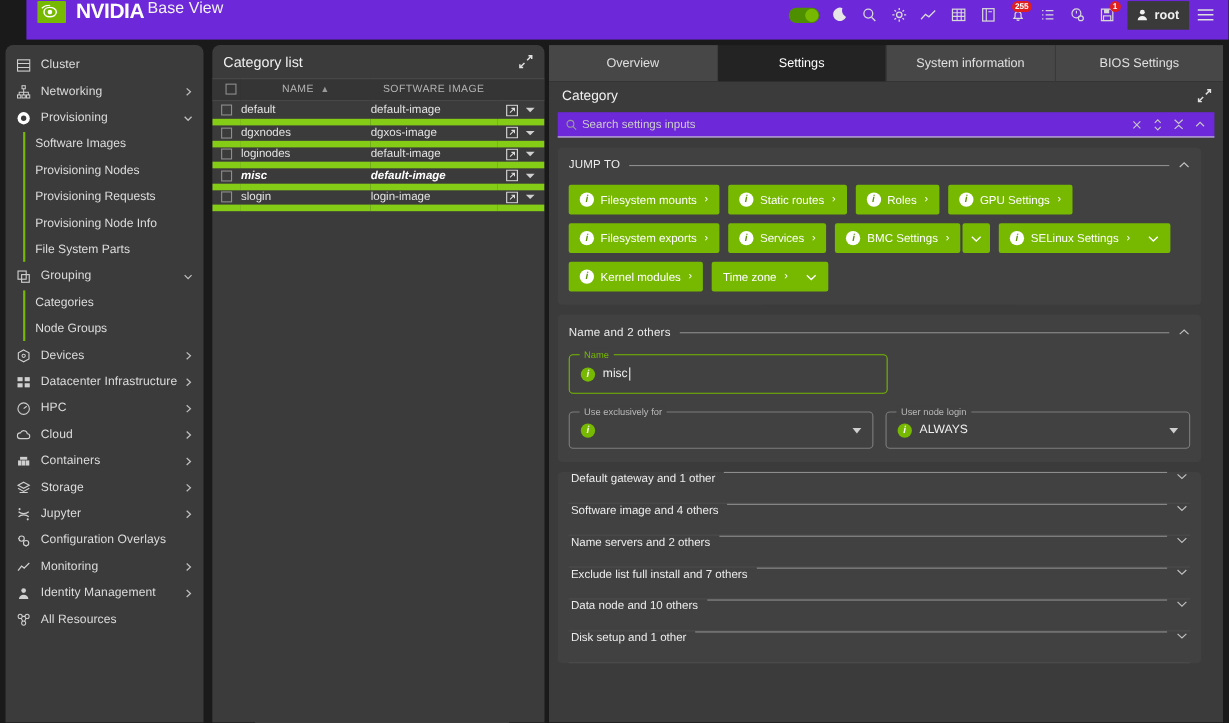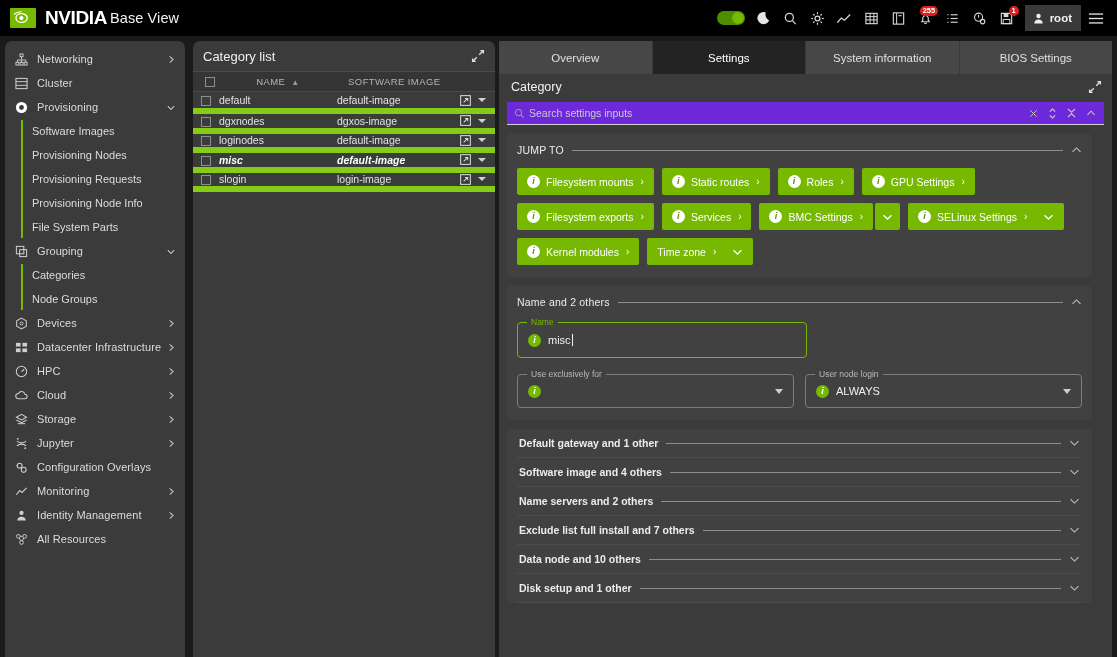--- a/index.html
+++ b/index.html
@@ -14,8 +14,8 @@
 
   
   .topbar {
-    height: 36px; min-height: 36px; background: #000000;
-    display: flex; align-items: center; padding: 0 8px 0 10px;
+    height: 36px; min-height: 36px; background: #6d28d9;
+    display: flex; align-items: flex-start; padding: 0 8px 0 10px; margin-left: 24px;
   }
   .logo-wrap { display: flex; align-items: center; gap: 9px; }
   .nv-eye {

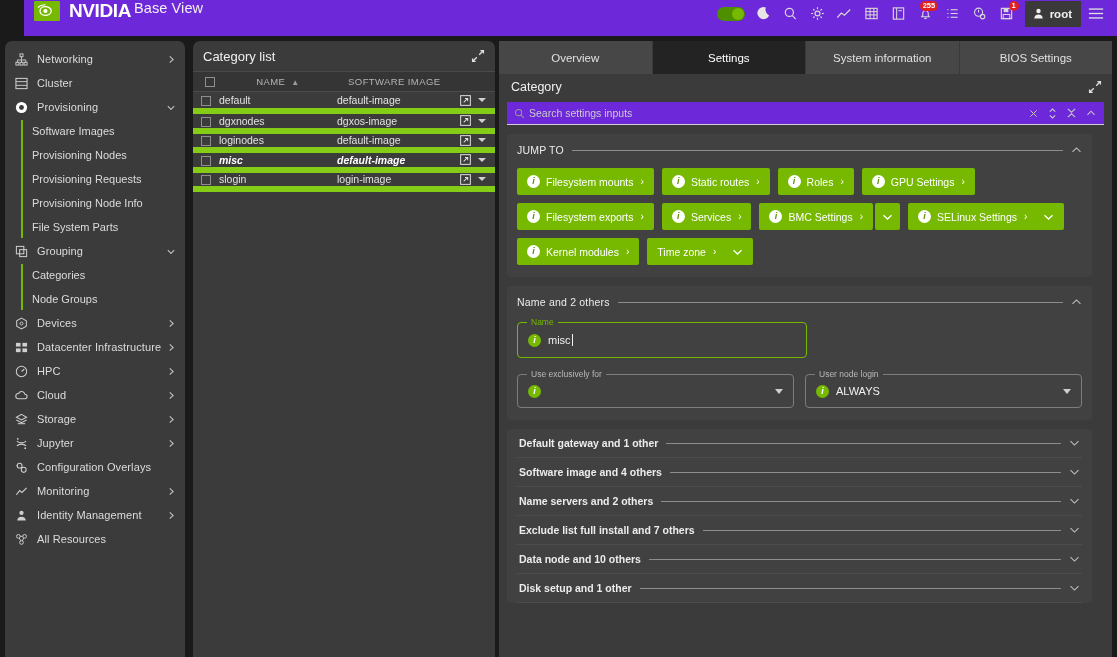--- a/index.html
+++ b/index.html
@@ -337,6 +337,16 @@
       <div class="nav-item">
         <span class="nav-ico">
           <svg width="13" height="13" viewBox="0 0 14 14">
+              <rect x="1" y="1.5" width="12" height="11" fill="none" stroke="#cfcfcf" stroke-width="1.1"></rect>
+              <line x1="1" y1="5" x2="13" y2="5" stroke="#cfcfcf" stroke-width="1"></line>
+              <line x1="1" y1="9" x2="13" y2="9" stroke="#cfcfcf" stroke-width="1"></line>
+            </svg>
+        </span>
+        <span class="nav-label">Cluster</span>
+      </div>
+      <div class="nav-item">
+        <span class="nav-ico">
+          <svg width="13" height="13" viewBox="0 0 14 14">
               <rect x="5.4" y="1" width="3.2" height="3" fill="none" stroke="#cfcfcf" stroke-width="1"></rect>
               <rect x="1" y="10" width="3.2" height="3" fill="none" stroke="#cfcfcf" stroke-width="1"></rect>
               <rect x="5.4" y="10" width="3.2" height="3" fill="none" stroke="#cfcfcf" stroke-width="1"></rect>
@@ -350,16 +360,6 @@
               <path d="M3 1.5 L6.8 5 L3 8.5" fill="none" stroke="#bdbdbd" stroke-width="1.3"></path>
             </svg>
         </span>
-      </div>
-      <div class="nav-item">
-        <span class="nav-ico">
-          <svg width="13" height="13" viewBox="0 0 14 14">
-              <rect x="1" y="1.5" width="12" height="11" fill="none" stroke="#cfcfcf" stroke-width="1.1"></rect>
-              <line x1="1" y1="5" x2="13" y2="5" stroke="#cfcfcf" stroke-width="1"></line>
-              <line x1="1" y1="9" x2="13" y2="9" stroke="#cfcfcf" stroke-width="1"></line>
-            </svg>
-        </span>
-        <span class="nav-label">Cluster</span>
       </div>
       <div class="nav-item">
         <span class="nav-ico">

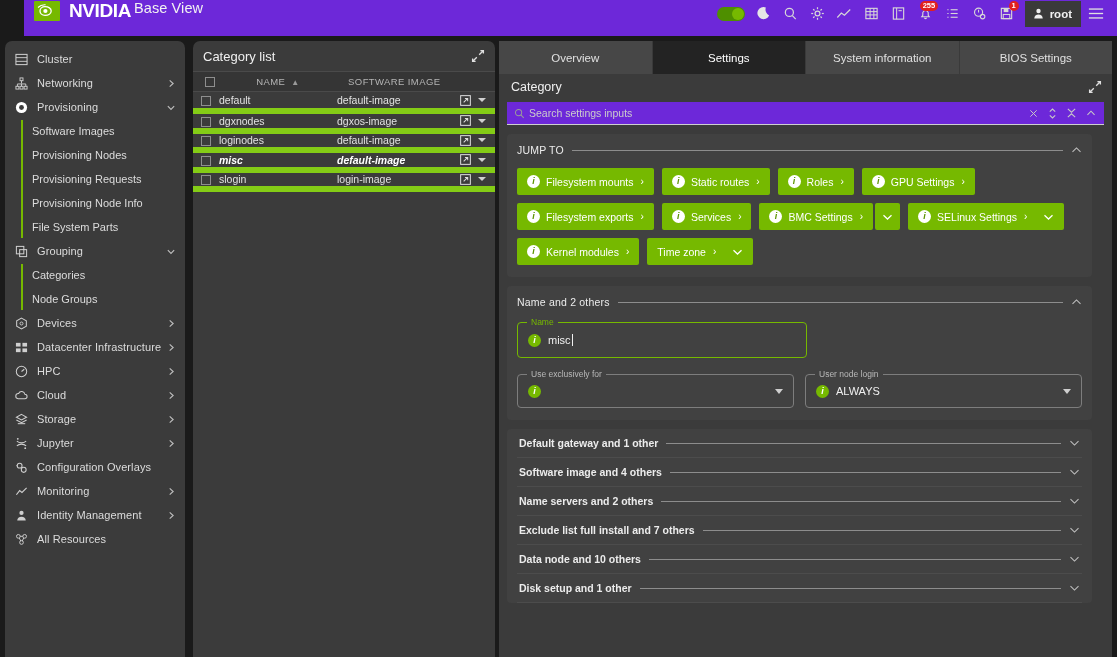--- a/index.html
+++ b/index.html
@@ -466,6 +466,22 @@
             </svg>
         </span>
         <span class="nav-label">Cloud</span>
+        <span class="nav-chev">
+            <svg width="9" height="9" viewBox="0 0 10 10">
+              <path d="M3 1.5 L6.8 5 L3 8.5" fill="none" stroke="#bdbdbd" stroke-width="1.3"></path>
+            </svg>
+          </span>
+      </div>
+      <div class="nav-item">
+        <span class="nav-ico">
+          <svg width="13" height="13" viewBox="0 0 14 14">
+              <rect x="1.5" y="6" width="3.4" height="5" fill="#cfcfcf"></rect>
+              <rect x="5.3" y="6" width="3.4" height="5" fill="#cfcfcf"></rect>
+              <rect x="9.1" y="6" width="3.4" height="5" fill="#cfcfcf"></rect>
+              <rect x="3.5" y="2.5" width="7" height="2.8" fill="#cfcfcf"></rect>
+            </svg>
+        </span>
+        <span class="nav-label">Containers</span>
         <span class="nav-chev">
             <svg width="9" height="9" viewBox="0 0 10 10">
               <path d="M3 1.5 L6.8 5 L3 8.5" fill="none" stroke="#bdbdbd" stroke-width="1.3"></path>

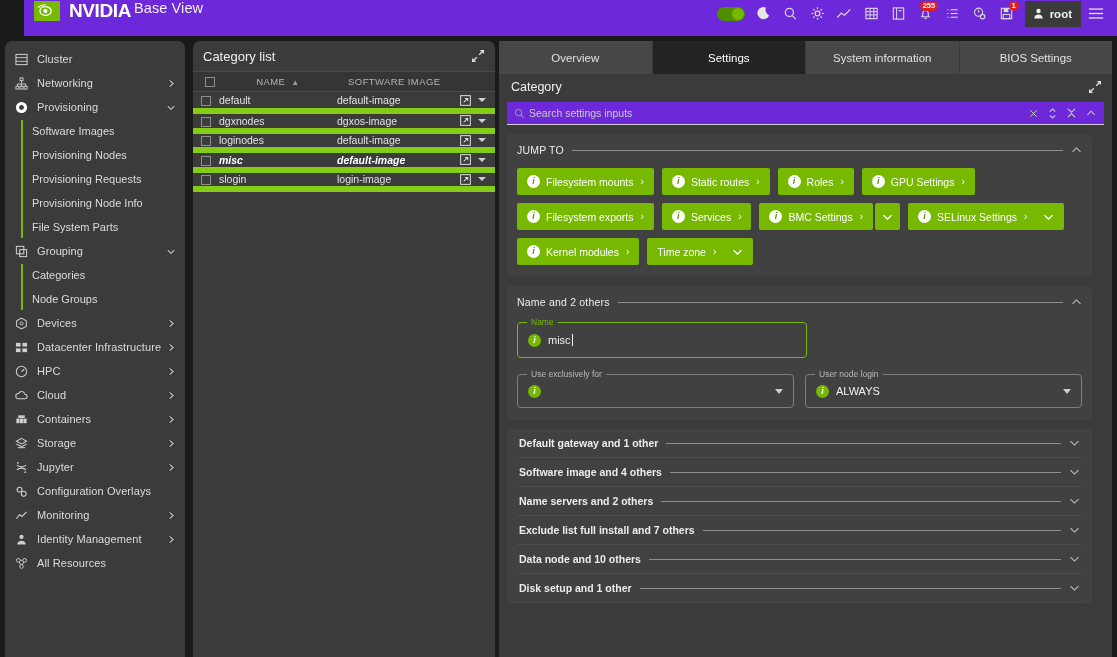--- a/index.html
+++ b/index.html
@@ -203,8 +203,8 @@
   .dd-caret { margin-left: auto; width: 0; height: 0; border-left: 4px solid transparent; border-right: 4px solid transparent; border-top: 5px solid #cfcfcf; }
 
   .acc-row {
-    display: flex; align-items: center; gap: 8px; height: 29px; cursor: pointer;
-    border-bottom: 1px solid #4c4c4c; padding: 0 2px; font-weight: bold;
+    display: flex; gap: 8px; height: 29px; cursor: pointer;
+    border-bottom: 1px solid #4c4c4c; padding: 0 2px;
   }
   .acc-title { font-size: 10.5px; color: #ececec; white-space: nowrap; }
   .acc-rule { flex: 1; height: 1px; background: #8d8d8d; }

